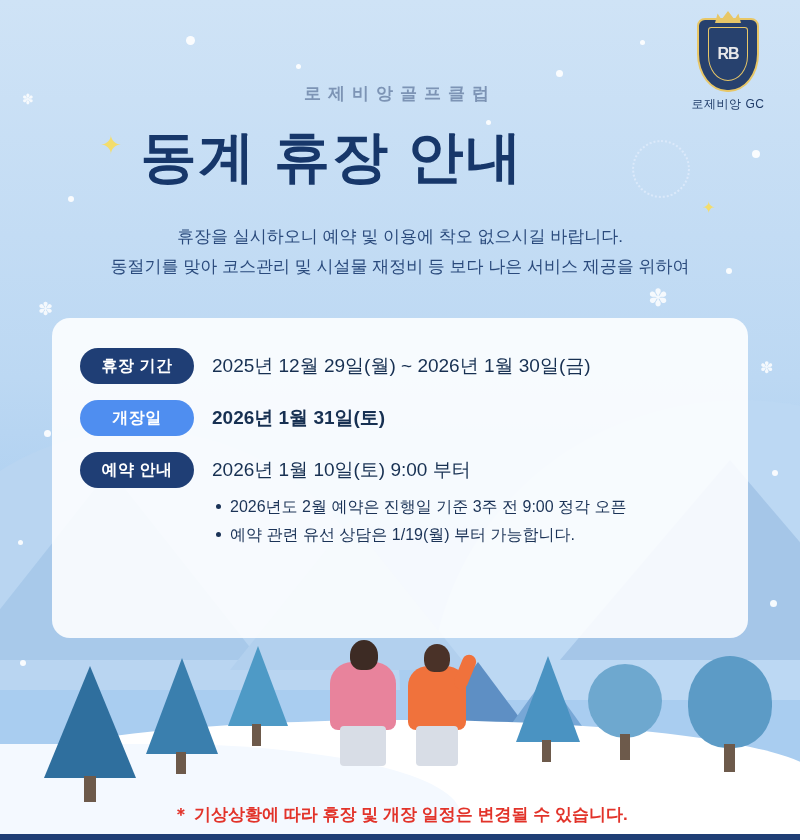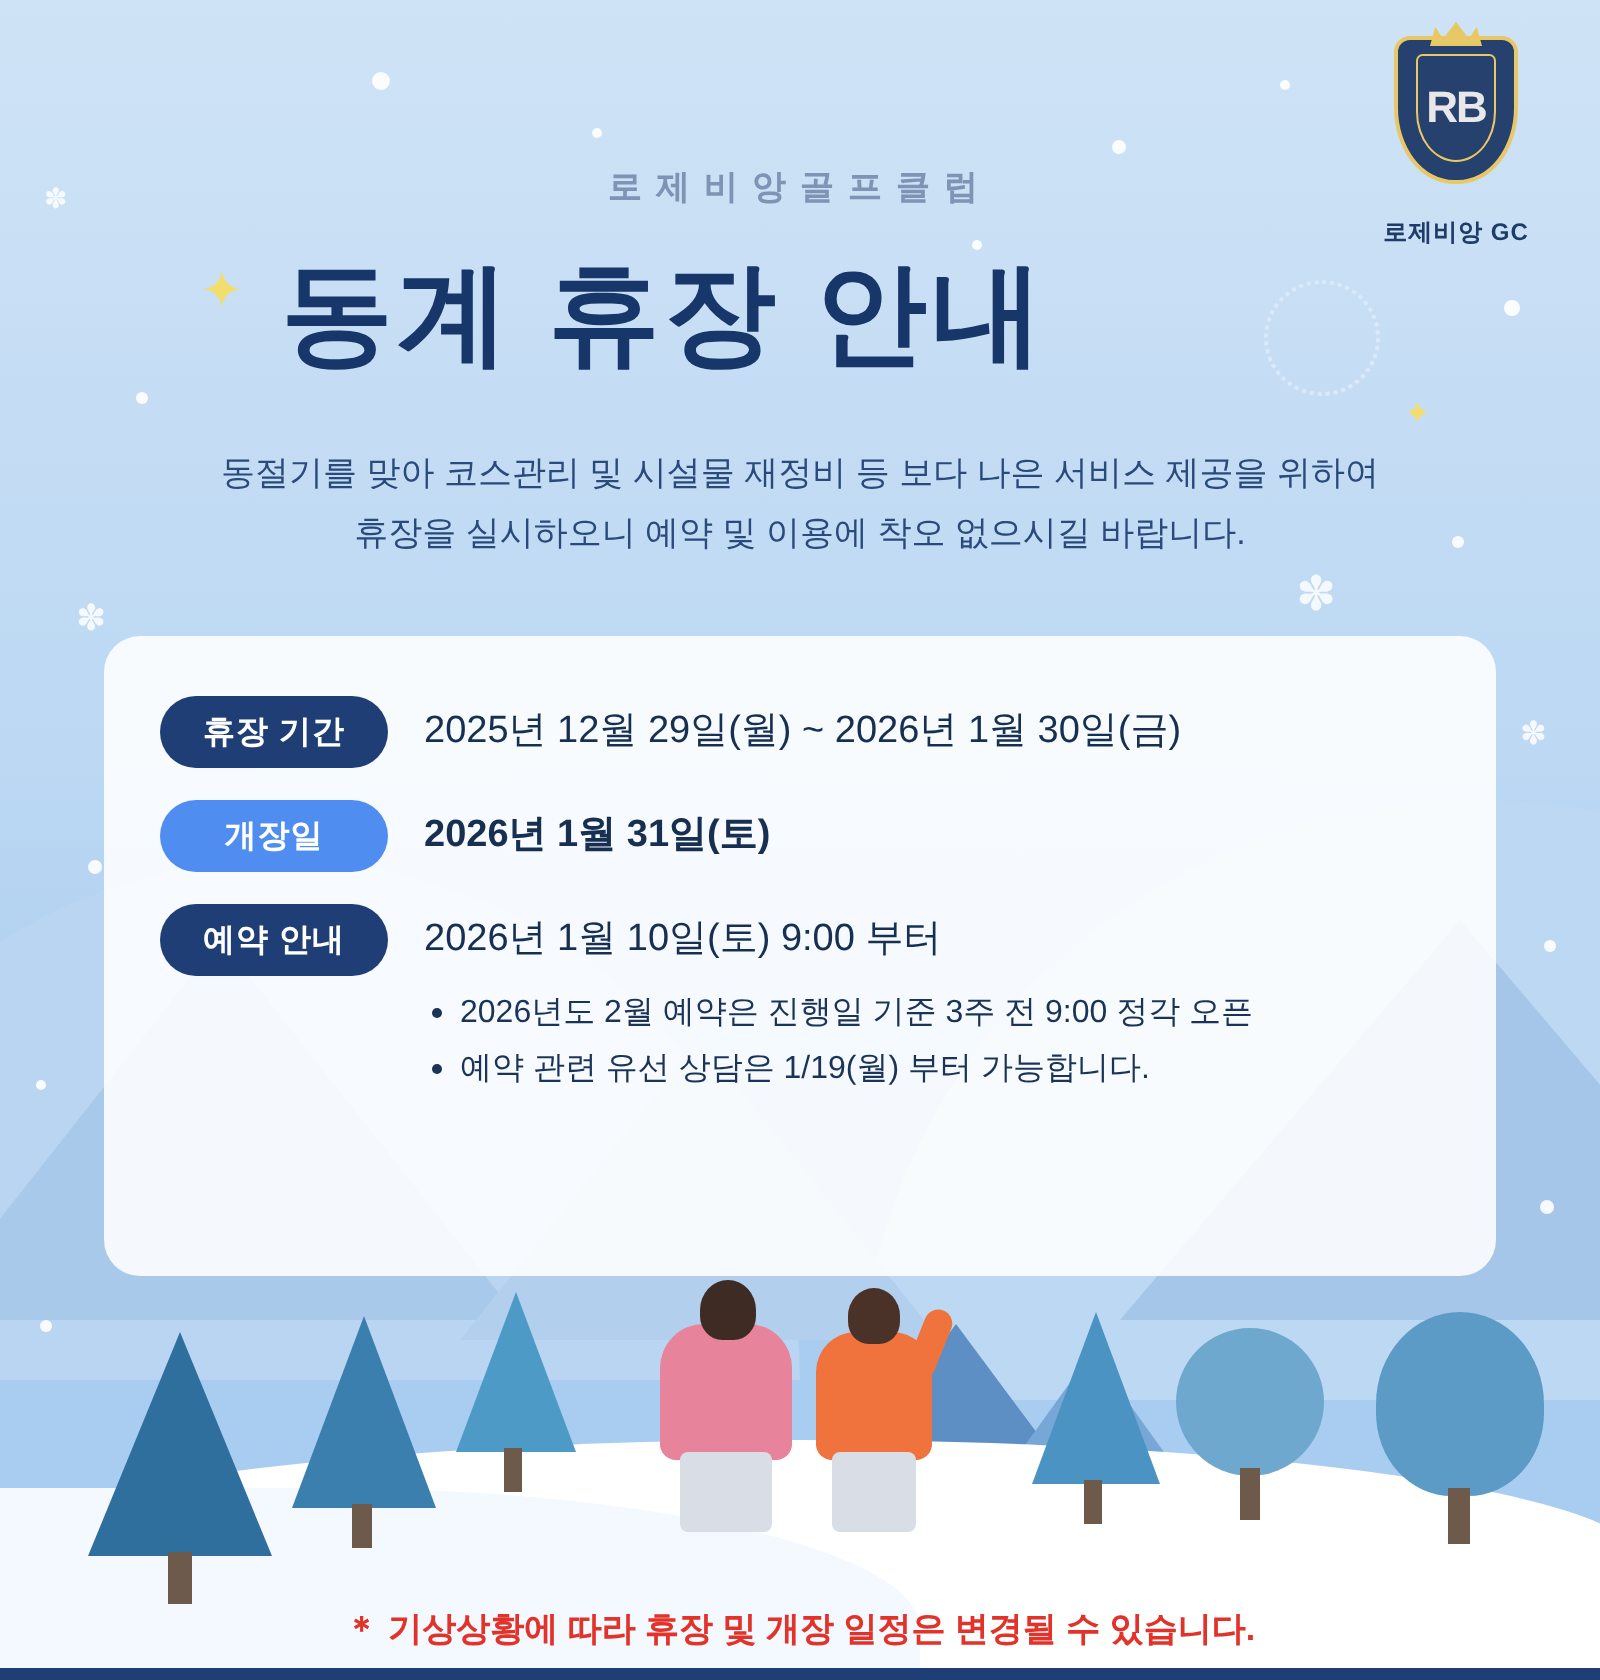--- a/index.html
+++ b/index.html
@@ -89,7 +89,7 @@
     border: 1px solid #e8c767;
     border-radius: 4px 4px 24px 24px / 4px 4px 30px 30px;
     color: #e8e8ea;
-    font-size: 22px;
+    font-size: 16px;
     font-weight: bold;
     display: flex;
     align-items: center;

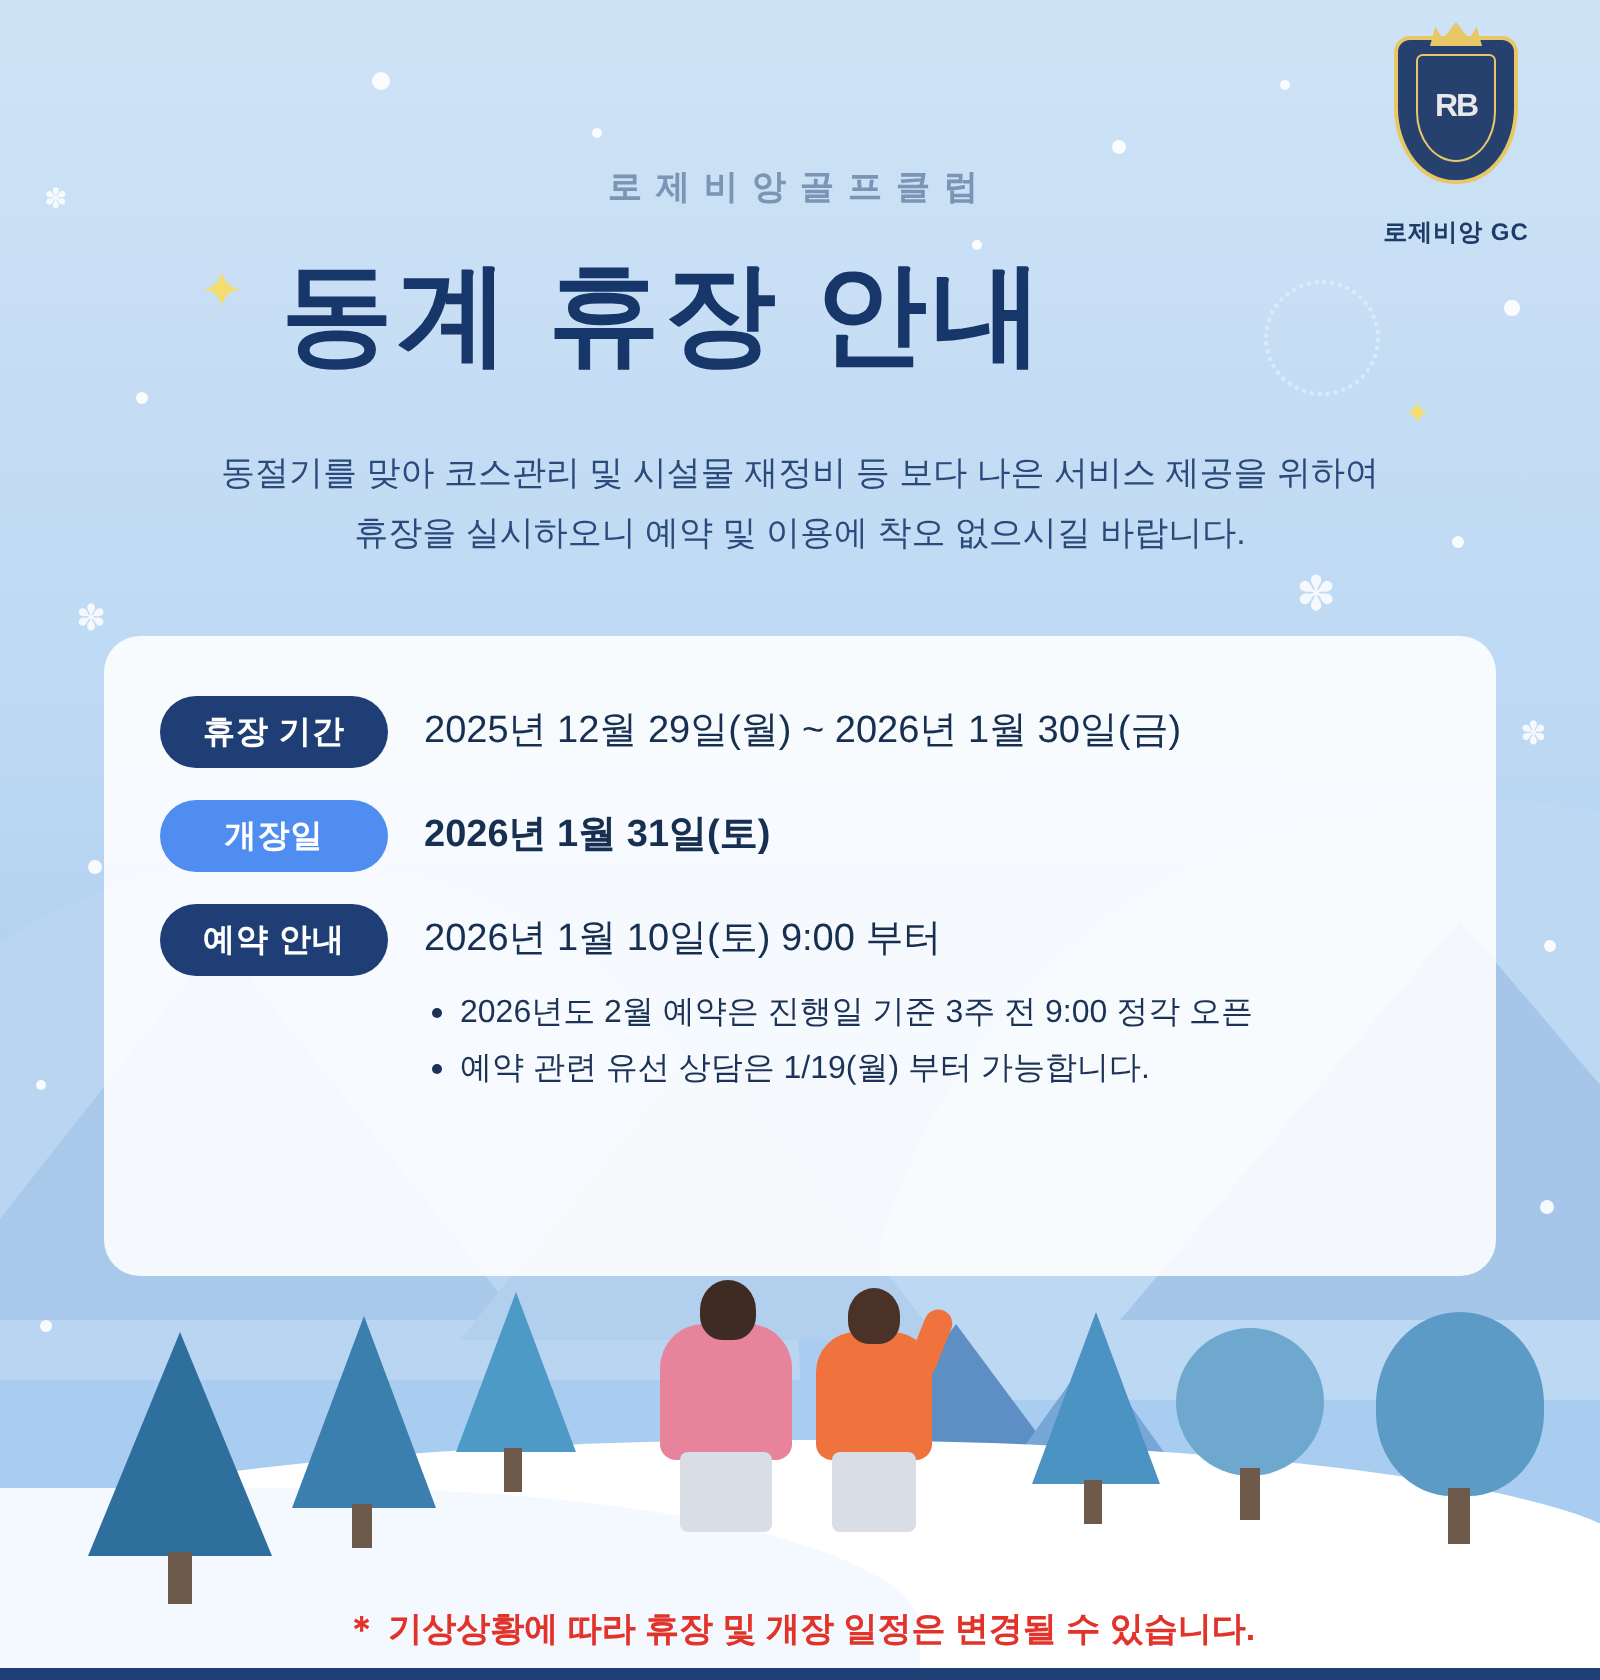--- a/index.html
+++ b/index.html
@@ -97,10 +97,10 @@
     letter-spacing: -1px;
   }
   .logo-name {
-    margin-top: 16px;
+    margin-top: 4px;
     font-size: 12px;
     color: #1f3b68;
-    font-weight: bold;
+    font-weight: normal;
     letter-spacing: .5px;
   }
   

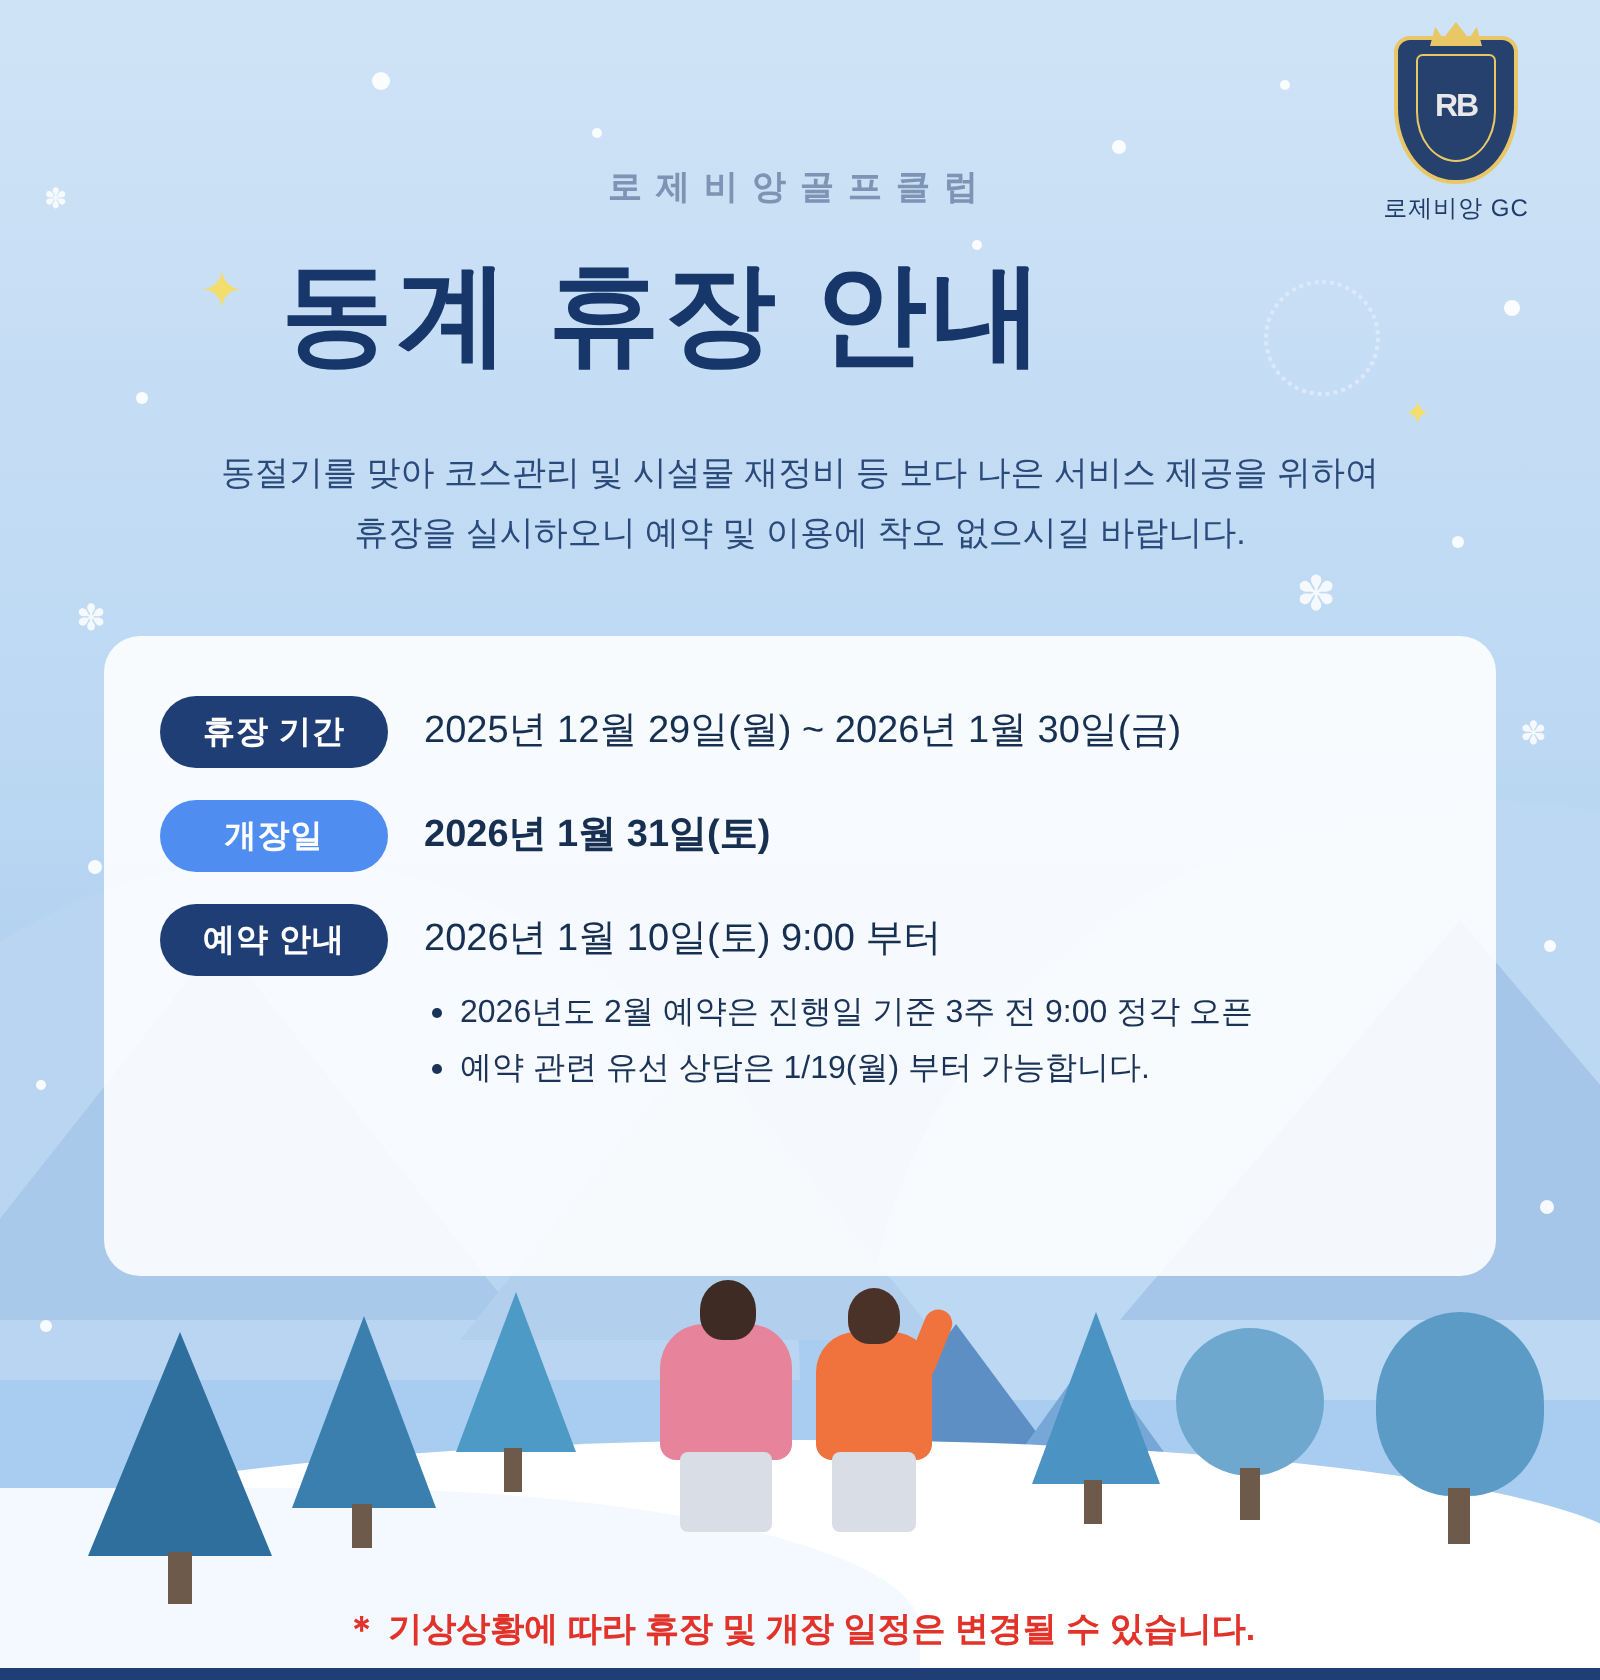--- a/index.html
+++ b/index.html
@@ -300,8 +300,8 @@
   <div class="club-name">로제비앙골프클럽</div>
   <div class="main-title">동계 휴장 안내</div>
   <div class="subtitle">
+    <div>휴장을 실시하오니 예약 및 이용에 착오 없으시길 바랍니다.</div>
     <div>동절기를 맞아 코스관리 및 시설물 재정비 등 보다 나은 서비스 제공을 위하여</div>
-    <div>휴장을 실시하오니 예약 및 이용에 착오 없으시길 바랍니다.</div>
   </div>
 
   <div class="card">

